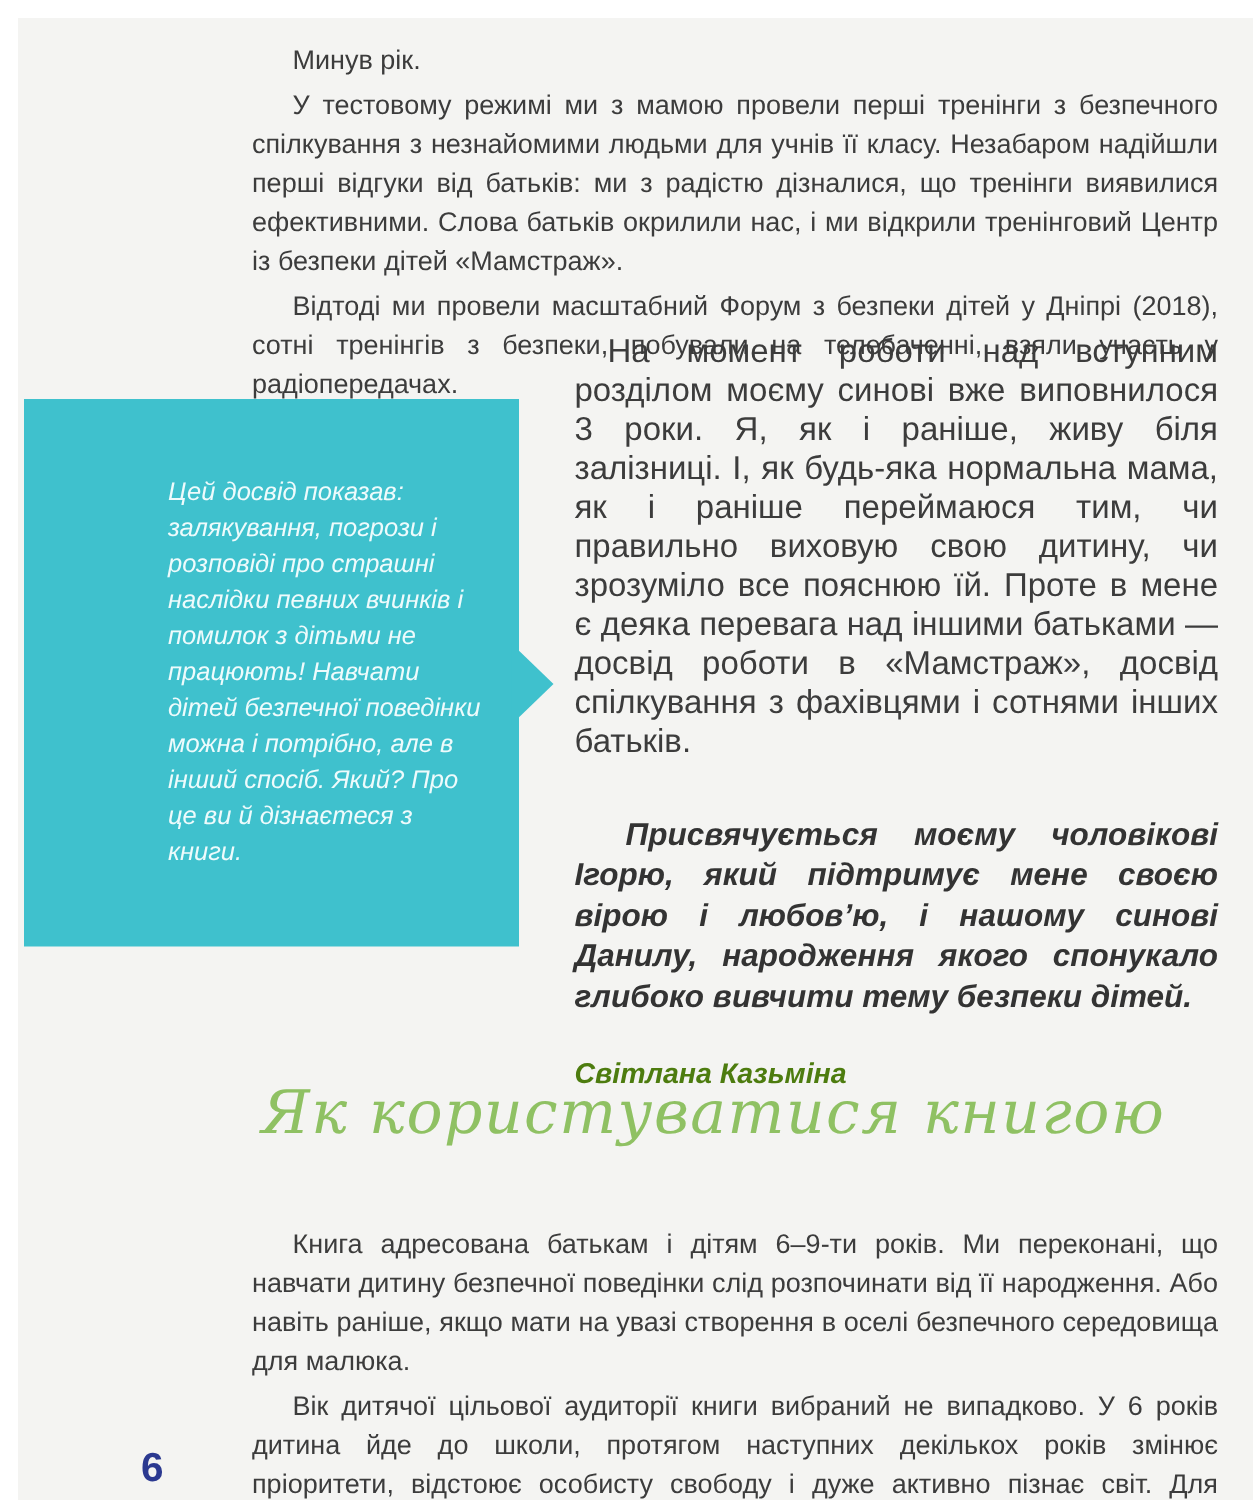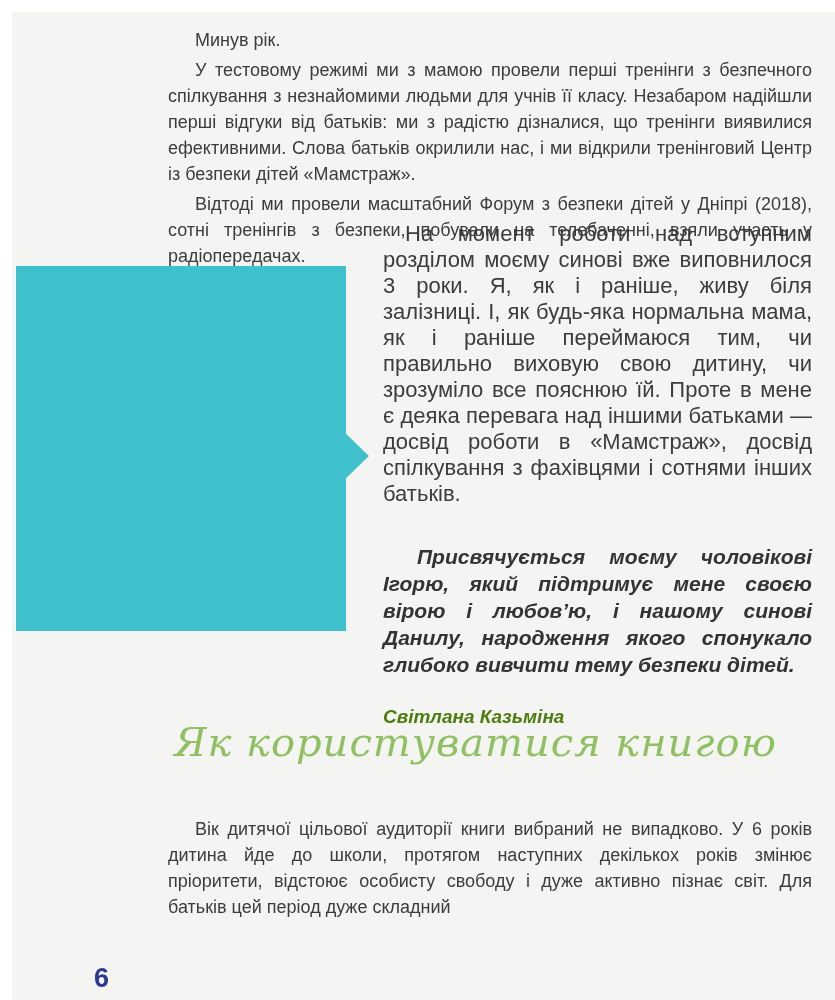--- a/index.html
+++ b/index.html
@@ -87,6 +87,7 @@
 
   <div class="callout">
     <div class="callout-arrow"></div>
+    <div class="callout-text">Цей досвід показав: залякування, погрози і розповіді про страшні наслідки певних вчинків і помилок з дітьми не працюють! Навчати дітей безпечної поведінки можна і потрібно, але в інший спосіб. Який? Про це ви й дізнаєтеся з книги.</div>
   </div>
 
   <div class="right-col">

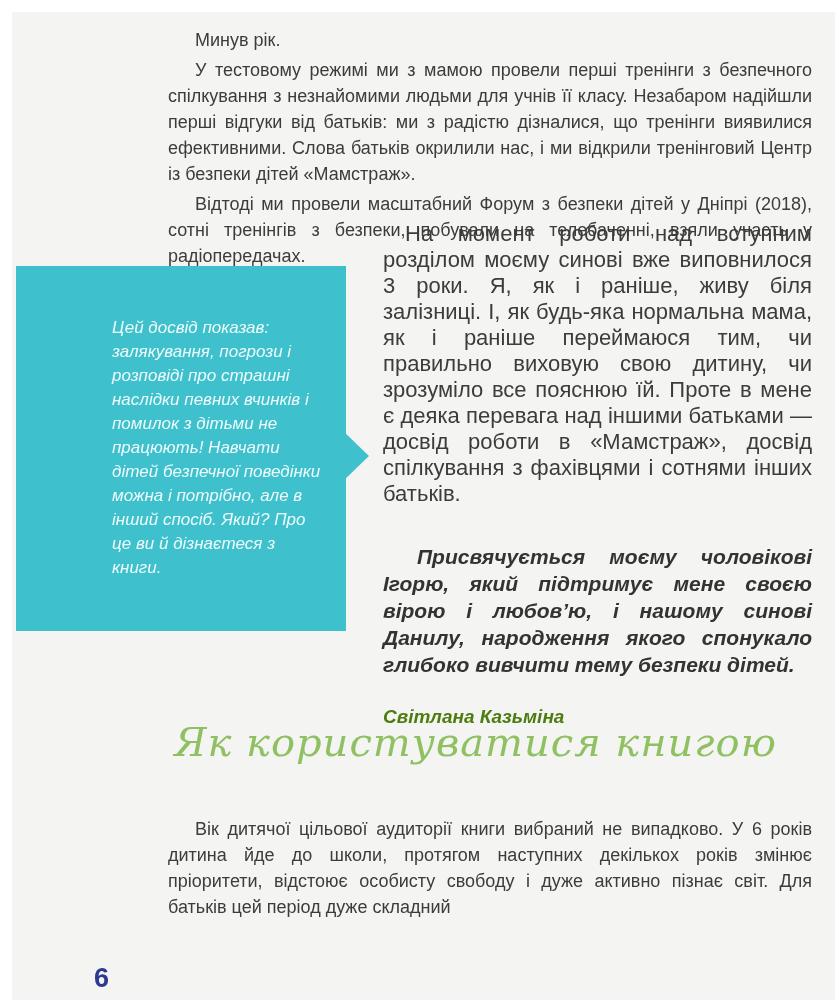--- a/index.html
+++ b/index.html
@@ -99,6 +99,7 @@
   <div class="section-heading">Як користуватися книгою</div>
 
   <div class="bottom-block body-text">
+    <p>Книга адресована батькам і дітям 6–9-ти років. Ми переконані, що навчати дитину безпечної поведінки слід розпочинати від її народження. Або навіть раніше, якщо мати на увазі створення в оселі безпечного середовища для малюка.</p>
     <p>Вік дитячої цільової аудиторії книги вибраний не випадково. У 6 років дитина йде до школи, протягом наступних декількох років змінює пріоритети, відстоює особисту свободу і дуже активно пізнає світ. Для батьків цей період дуже складний</p>
   </div>
 

